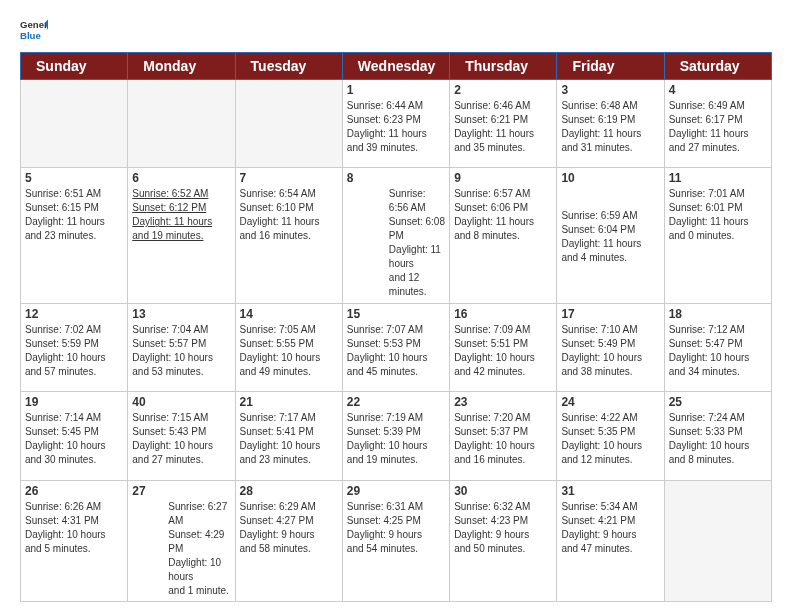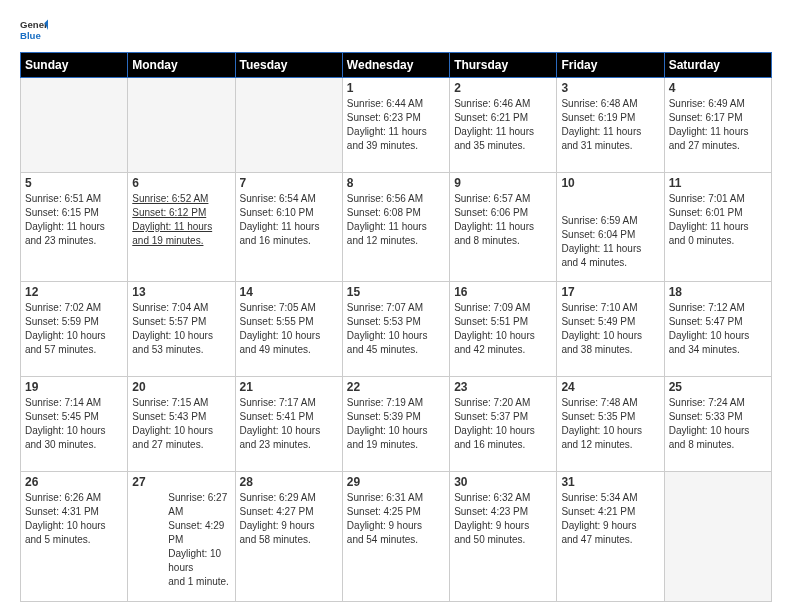--- a/index.html
+++ b/index.html
@@ -53,11 +53,11 @@
       table-layout: fixed;
     }
     .calendar th {
-      background: #000000;
+      background: #7f1d1d;
       color: #fff;
-      font-size: 12px;
+      font-size: 14px;
       font-weight: bold;
-      padding: 5px 4px;
+      padding: 5px 15px;
       text-align: left;
       border: 1px solid #2a6abf;
     }

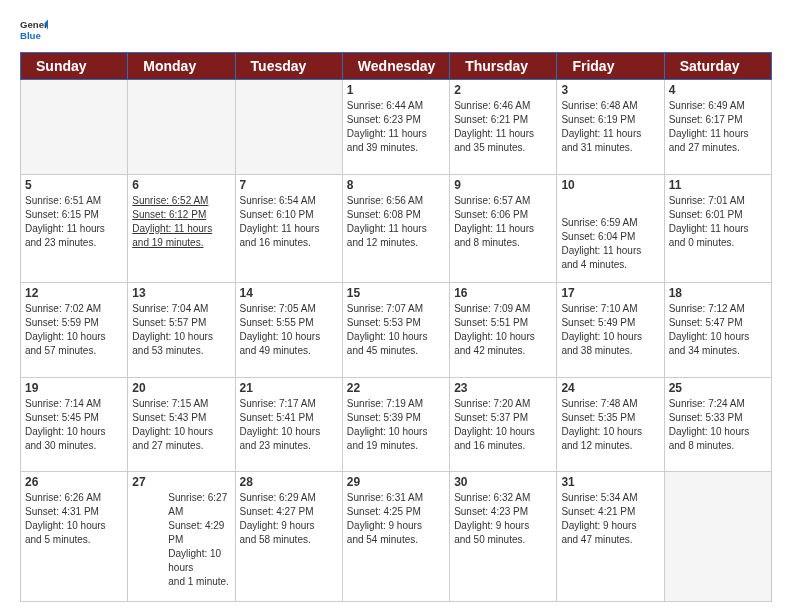--- a/index.html
+++ b/index.html
@@ -176,7 +176,7 @@
           </td>
           <td>
             <div class="day-number">8</div>
-            <div class="day-info" style="white-space: pre-line;">Sunrise: 6:56 AM
+            <div class="day-info" style="white-space: pre-line; margin-left: 42px;">Sunrise: 6:56 AM
 Sunset: 6:08 PM
 Daylight: 11 hours
 and 12 minutes.</div>

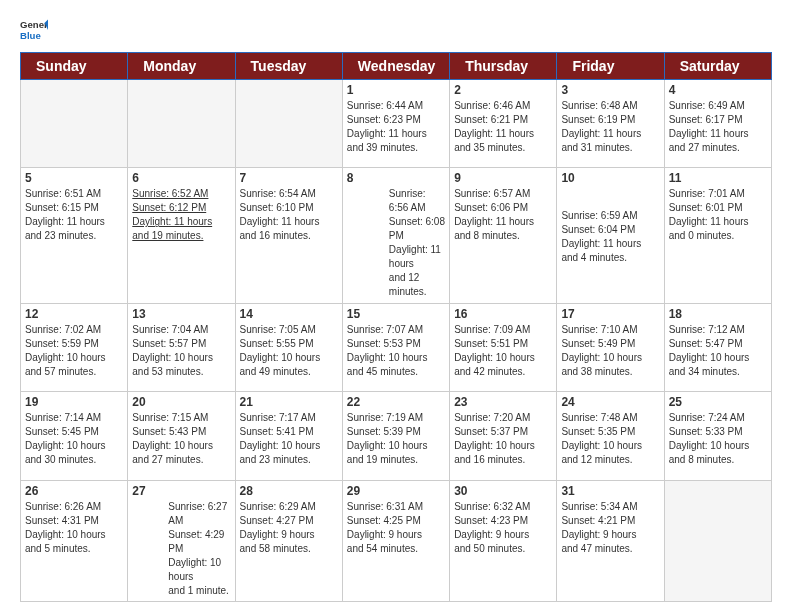--- a/index.html
+++ b/index.html
@@ -263,7 +263,7 @@
 and 30 minutes.</div>
           </td>
           <td>
-            <div class="day-number">20</div>
+            <div class="day-number">40</div>
             <div class="day-info" style="white-space: pre-line;">Sunrise: 7:15 AM
 Sunset: 5:43 PM
 Daylight: 10 hours

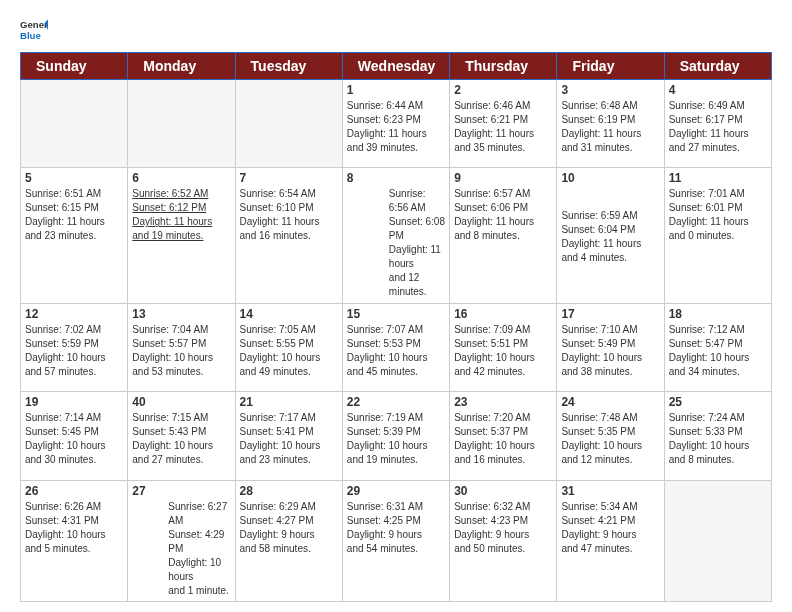--- a/index.html
+++ b/index.html
@@ -292,7 +292,7 @@
           </td>
           <td>
             <div class="day-number">24</div>
-            <div class="day-info" style="white-space: pre-line;">Sunrise: 7:48 AM
+            <div class="day-info" style="white-space: pre-line;">Sunrise: 4:22 AM
 Sunset: 5:35 PM
 Daylight: 10 hours
 and 12 minutes.</div>

